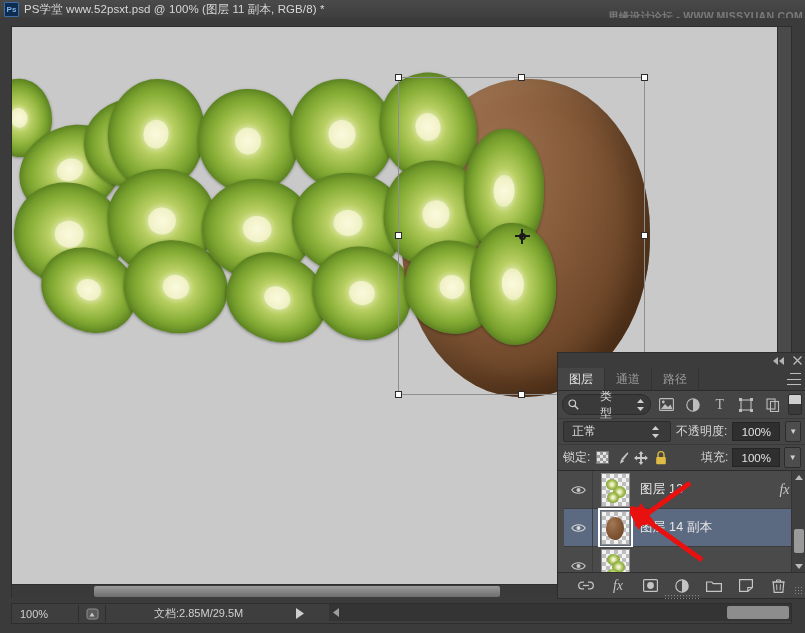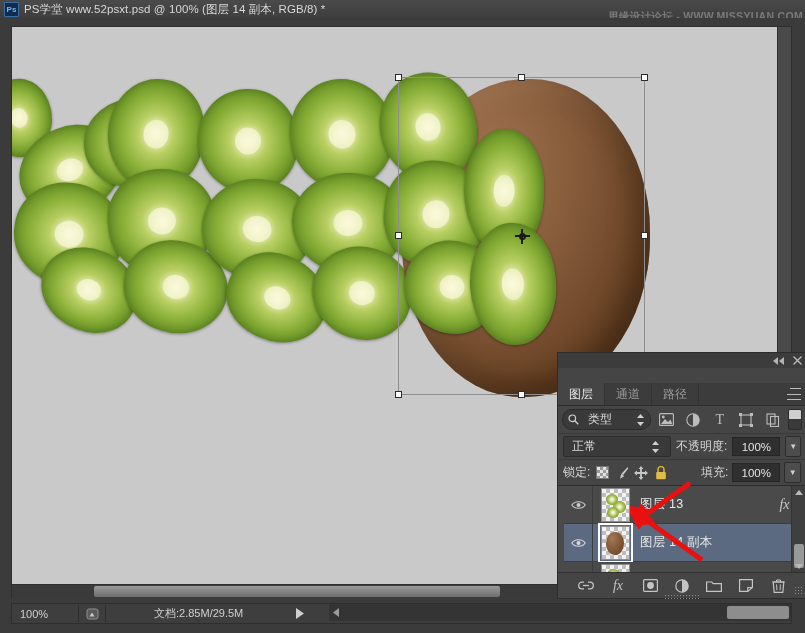--- a/index.html
+++ b/index.html
@@ -289,7 +289,7 @@
 
   <div id="titlebar">
     <div id="ps-logo">Ps</div>
-    <div id="title-text">PS学堂  www.52psxt.psd @ 100% (图层 14 副本, RGB/8) *</div>
+    <div id="title-text">PS学堂  www.52psxt.psd @ 100% (图层 11 副本, RGB/8) *</div>
     <div id="watermark">思缘设计论坛 - WWW.MISSYUAN.COM</div>
   </div>
 

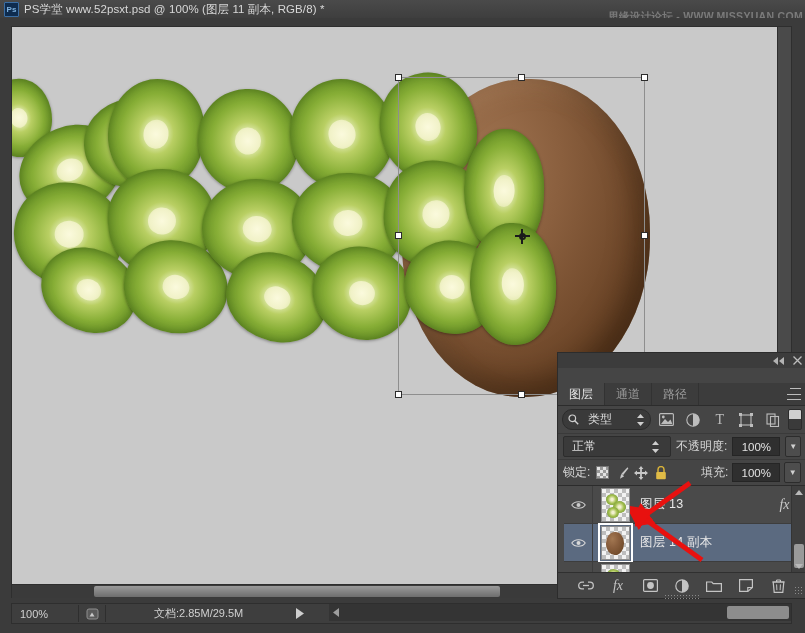--- a/index.html
+++ b/index.html
@@ -147,7 +147,6 @@
   #panel-tabs{
     height:22px;background:#3c3c3c;display:flex;align-items:stretch;position:relative;
     border-bottom:1px solid #2c2c2c;
-    margin-top:15px;
   }
   .ptab{
     padding:0 11px;display:flex;align-items:center;font-size:12px;color:#9a9a9a;

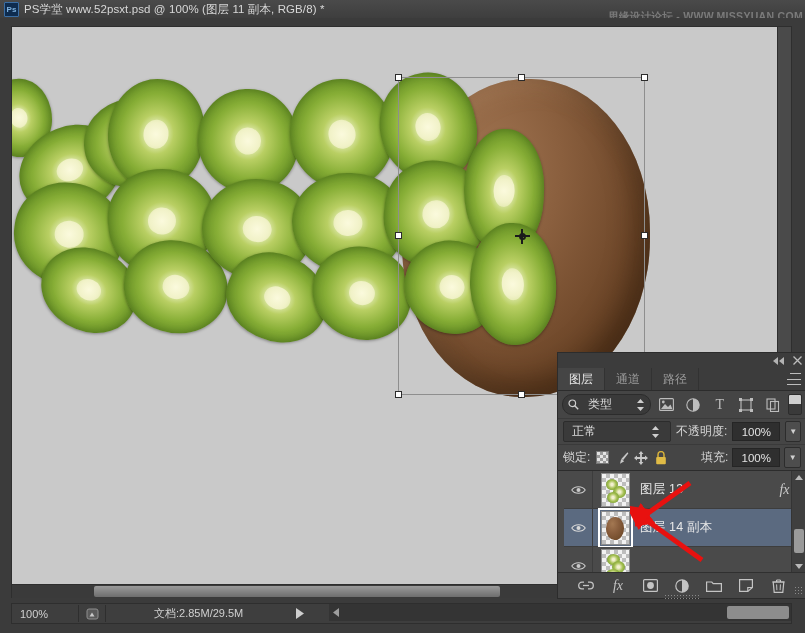--- a/index.html
+++ b/index.html
@@ -168,7 +168,7 @@
   }
   #filter-select{
     width:82px;height:19px;background:#3a3a3a;border:1px solid #2c2c2c;border-radius:10px;
-    display:flex;align-items:center;padding:0 3px;gap:8px;
+    display:flex;align-items:center;padding:0 3px;gap:20px;
   }
   #filter-select .lbl{font-size:12px;color:#dcdcdc;flex:1;}
   .mini-ico{width:14px;height:15px;display:flex;align-items:center;justify-content:center;color:#c6c6c6;}

